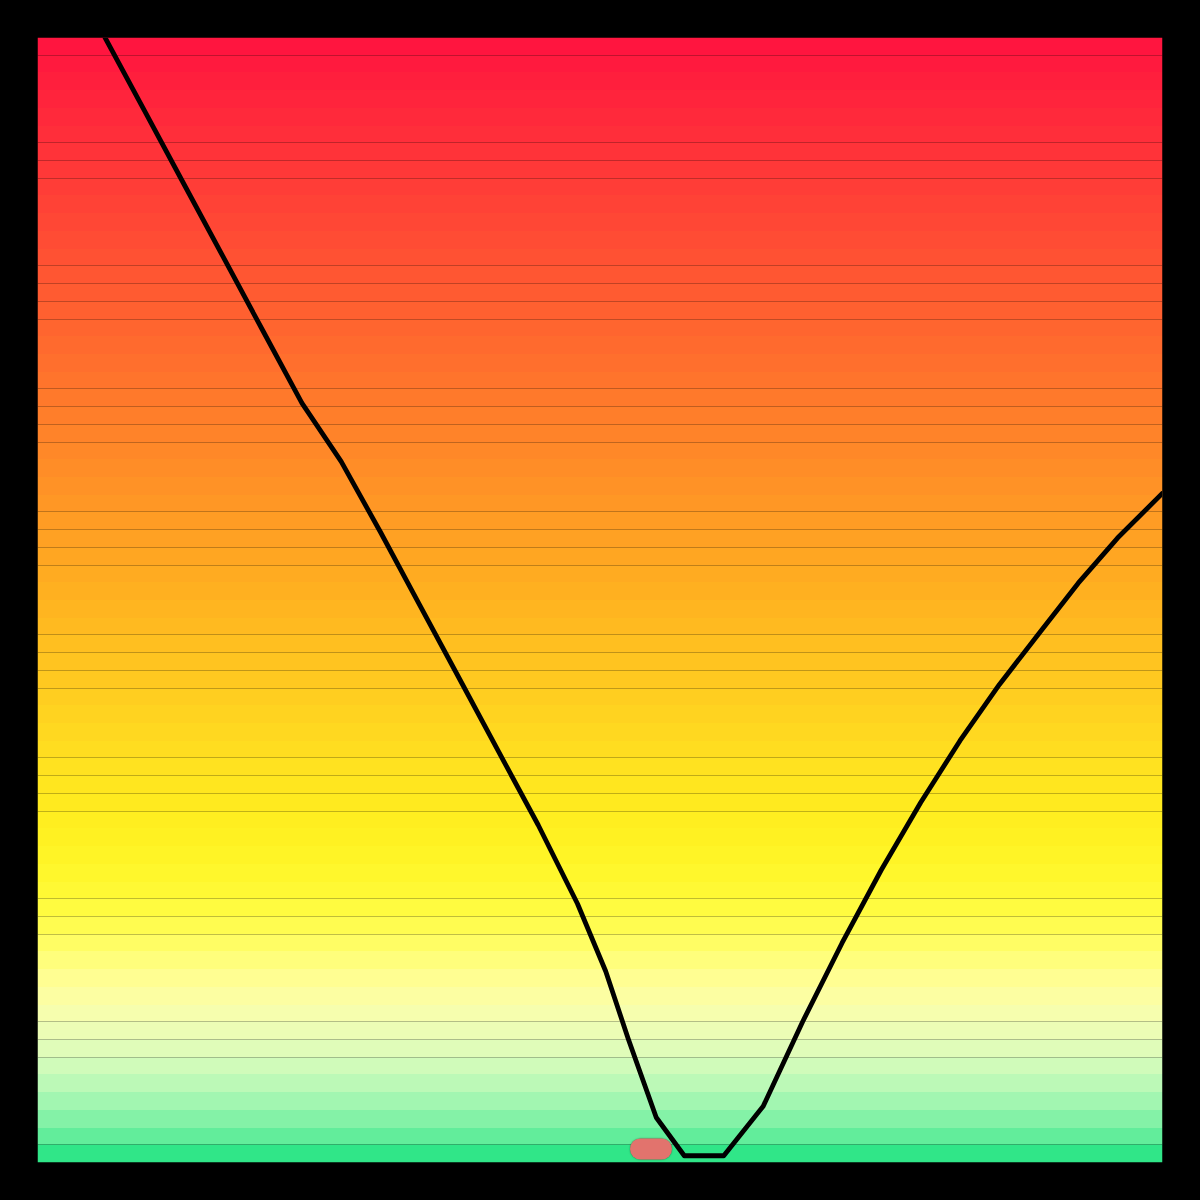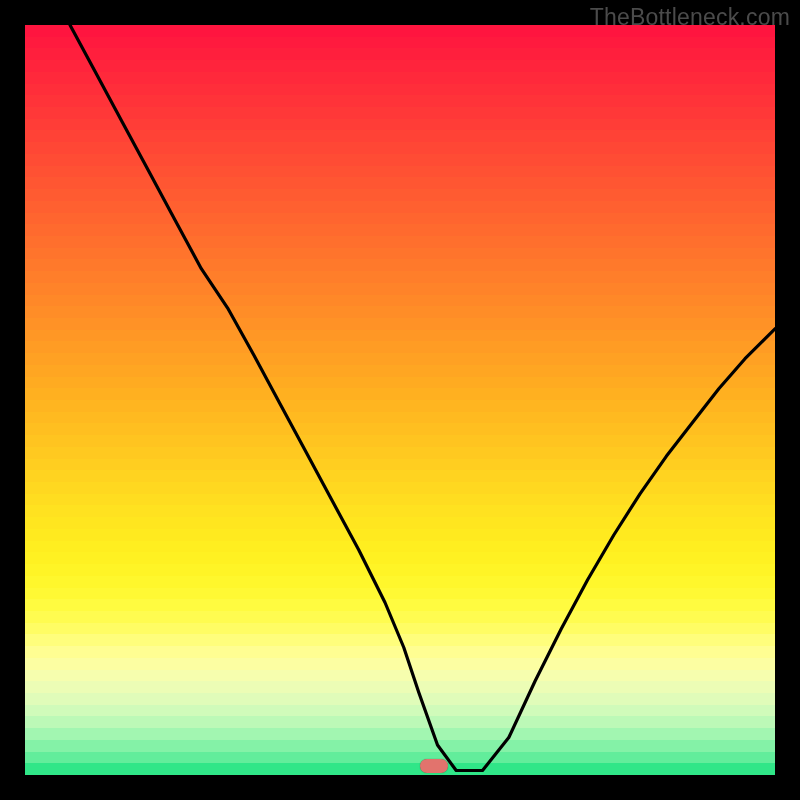--- a/index.html
+++ b/index.html
@@ -67,7 +67,6 @@
 <body>
 
 <div class="frame">
-  <div class="watermark">TheBottleneck.com</div>
 
   <div class="plot-area">
     <div class="bg-bands" id="bg-bands">

